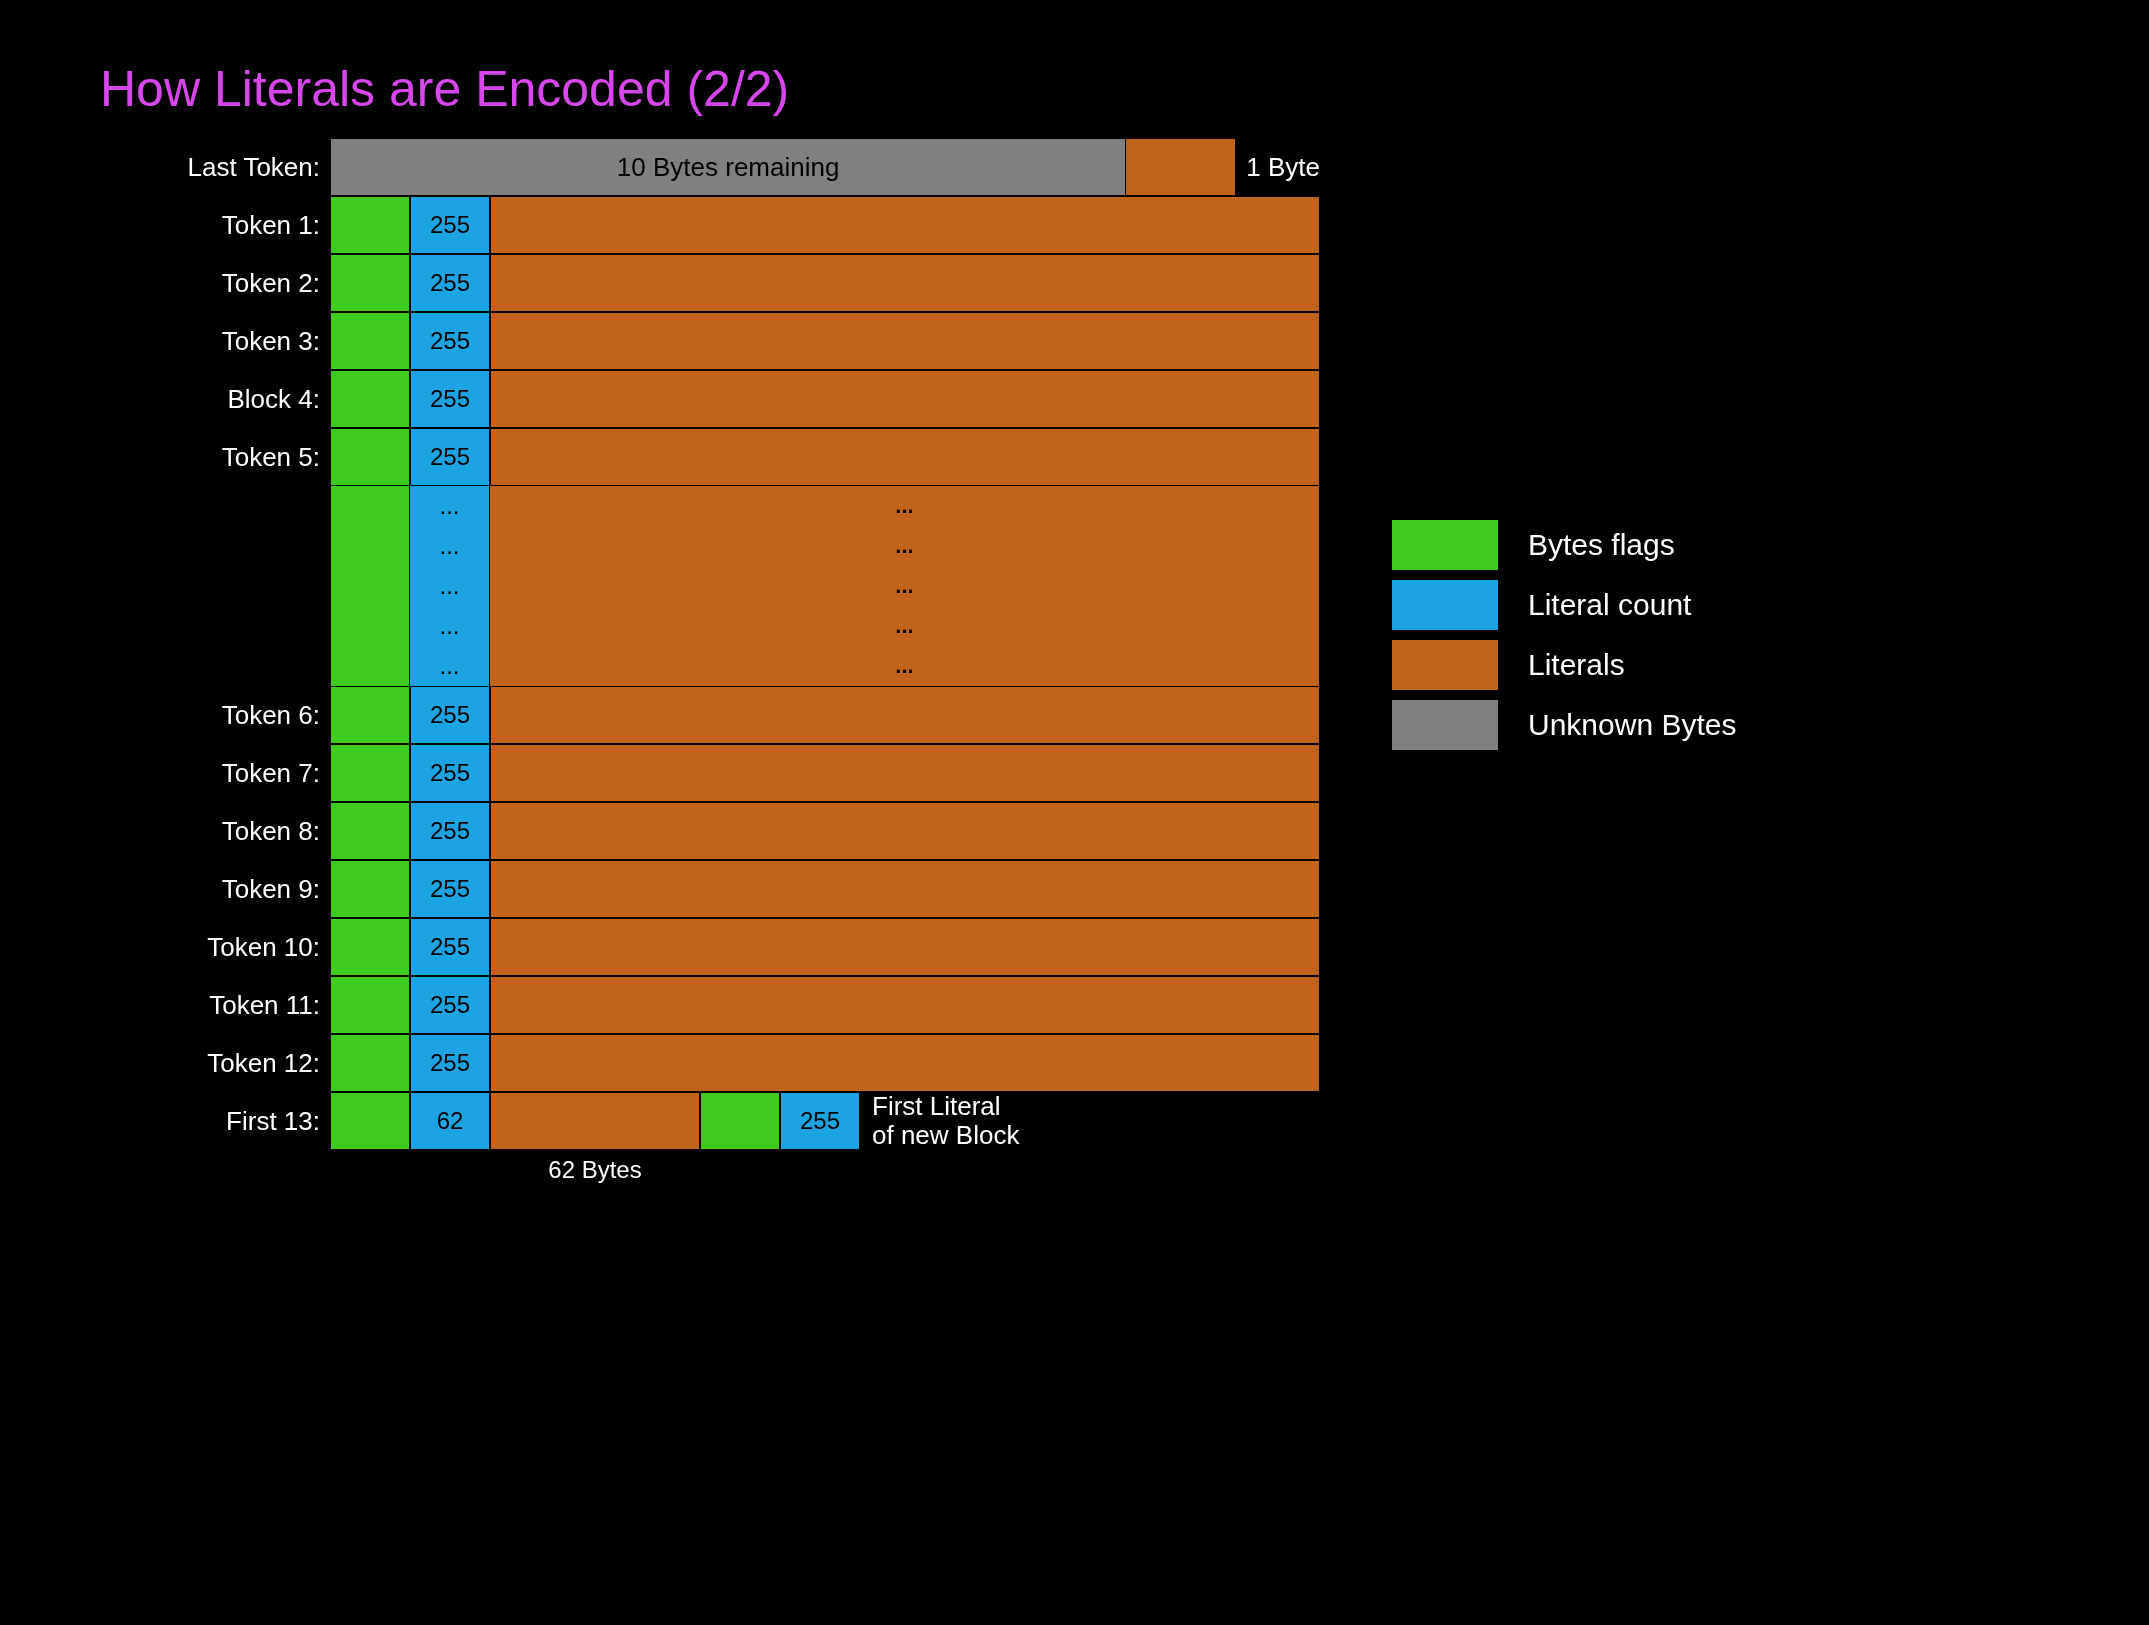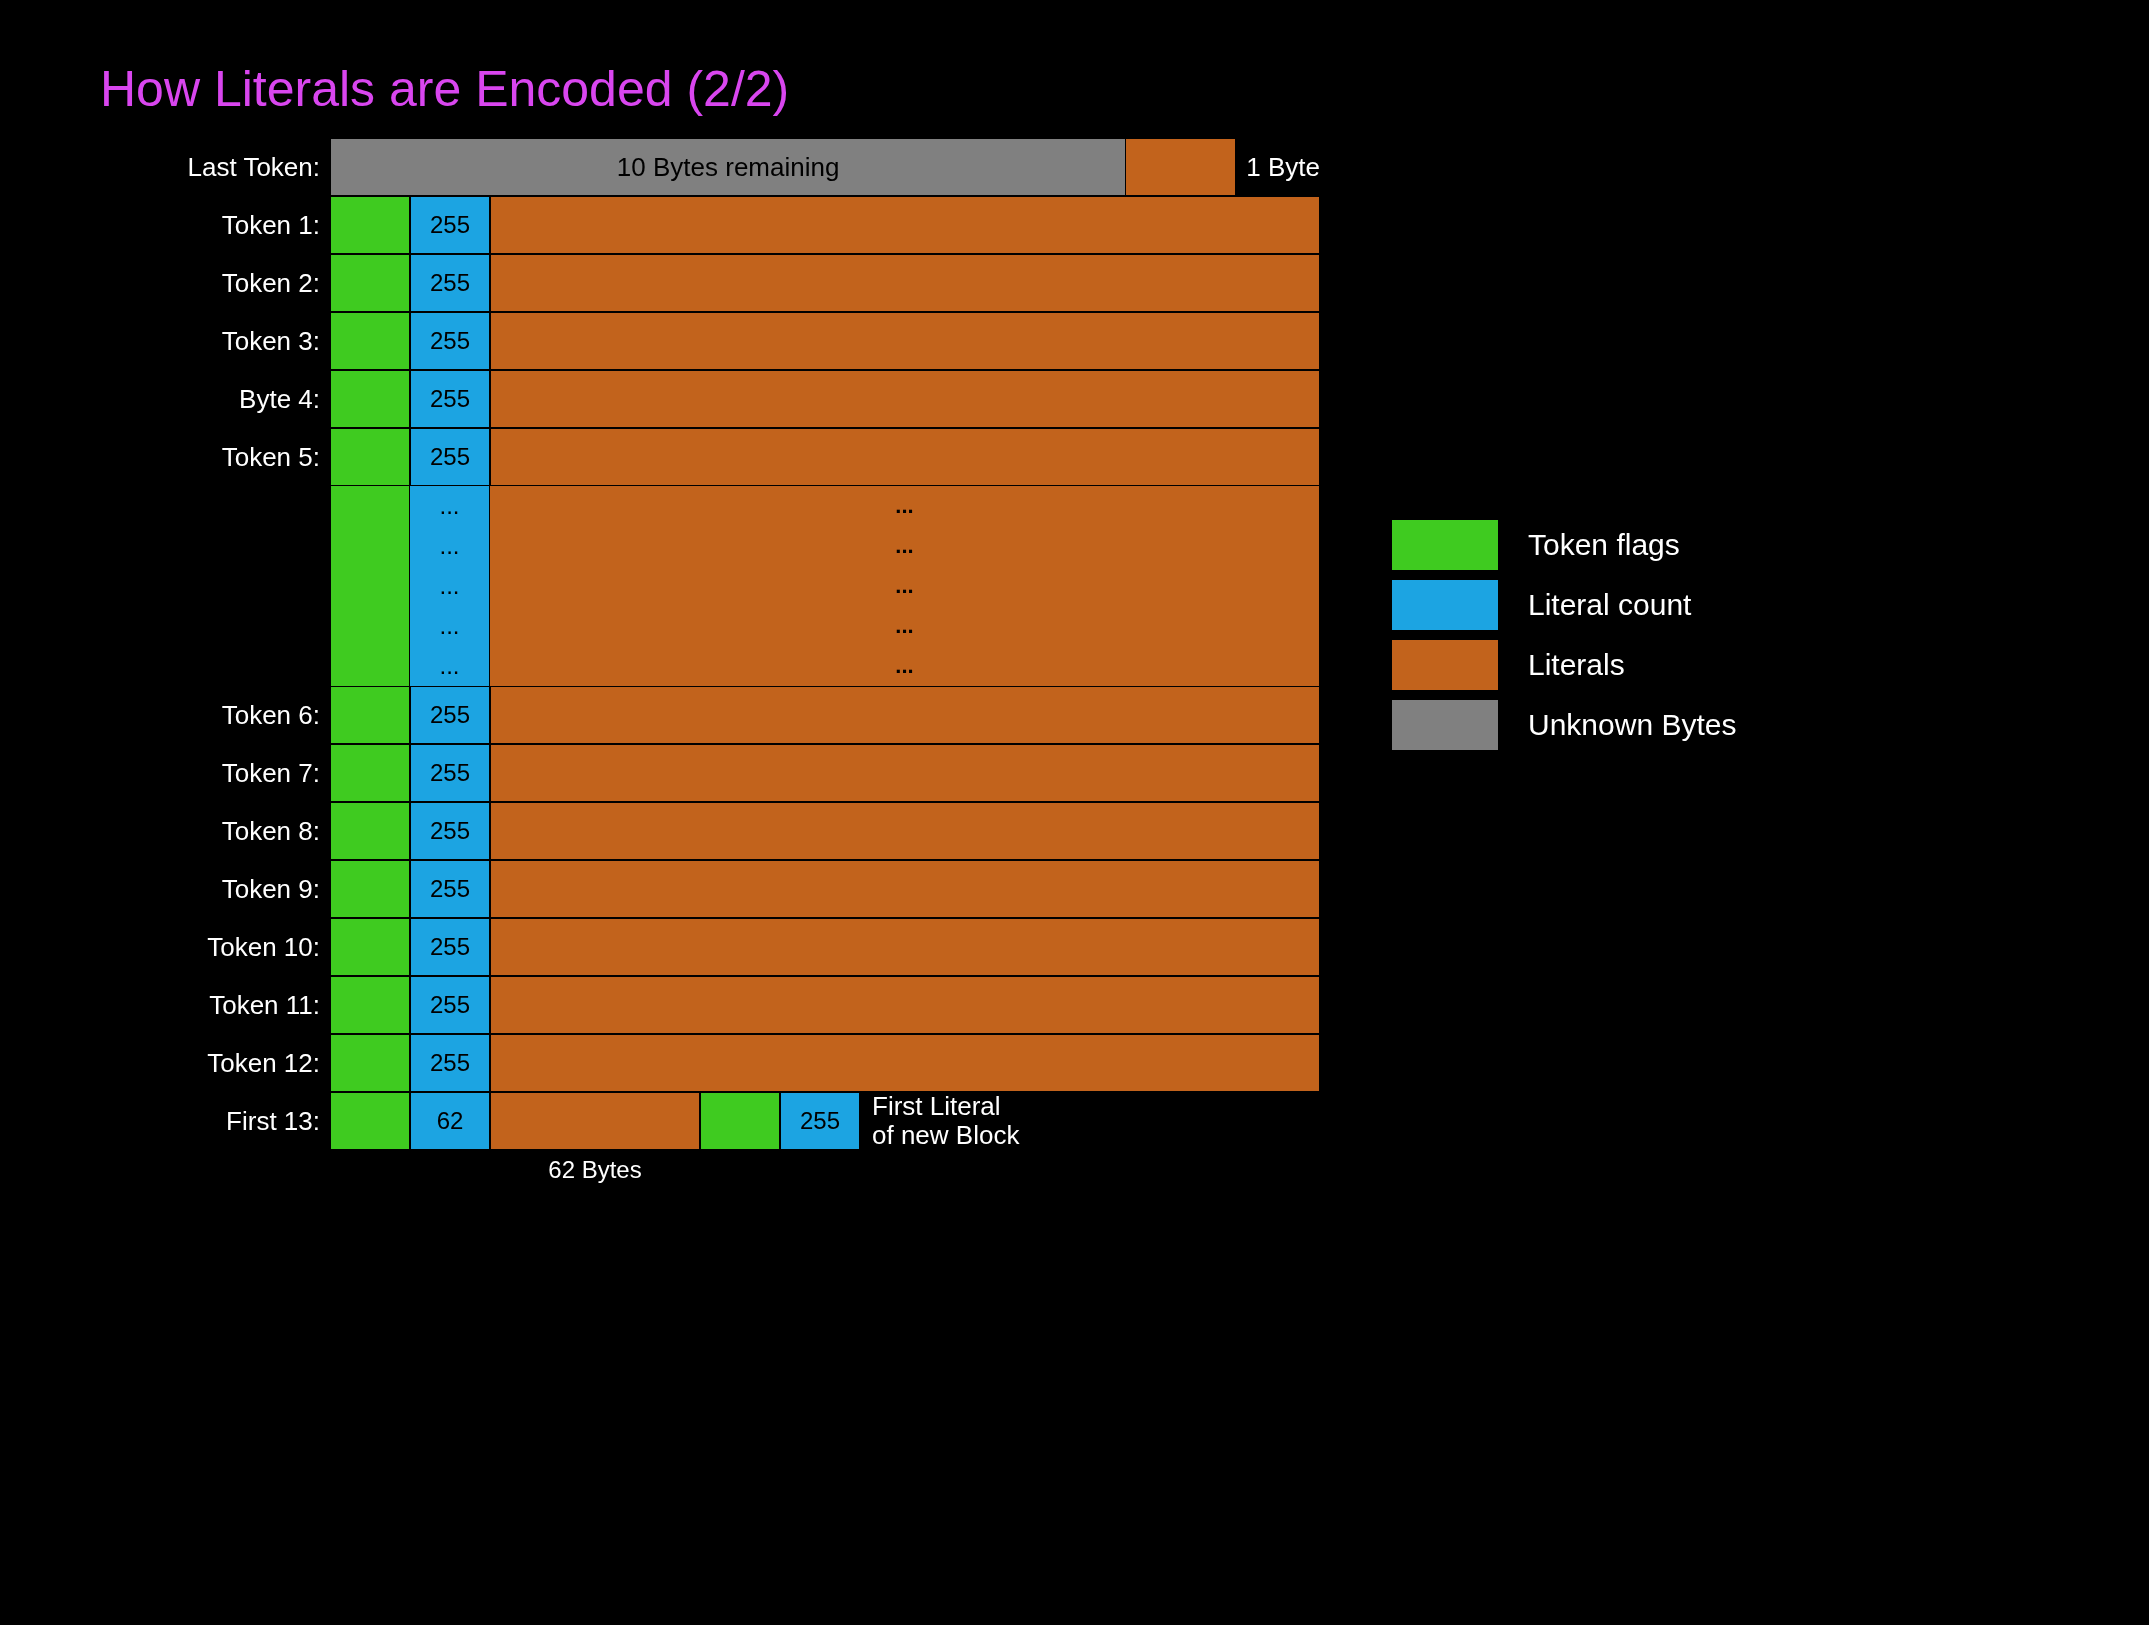--- a/index.html
+++ b/index.html
@@ -39,7 +39,7 @@
       <div class="lbl">Token 1:</div>
       <div class="lbl">Token 2:</div>
       <div class="lbl">Token 3:</div>
-      <div class="lbl">Byte 4:</div>
+      <div class="lbl">Block 4:</div>
       <div class="lbl">Token 5:</div>
       <div class="lbl" style="height:200px"></div>
       <div class="lbl">Token 6:</div>

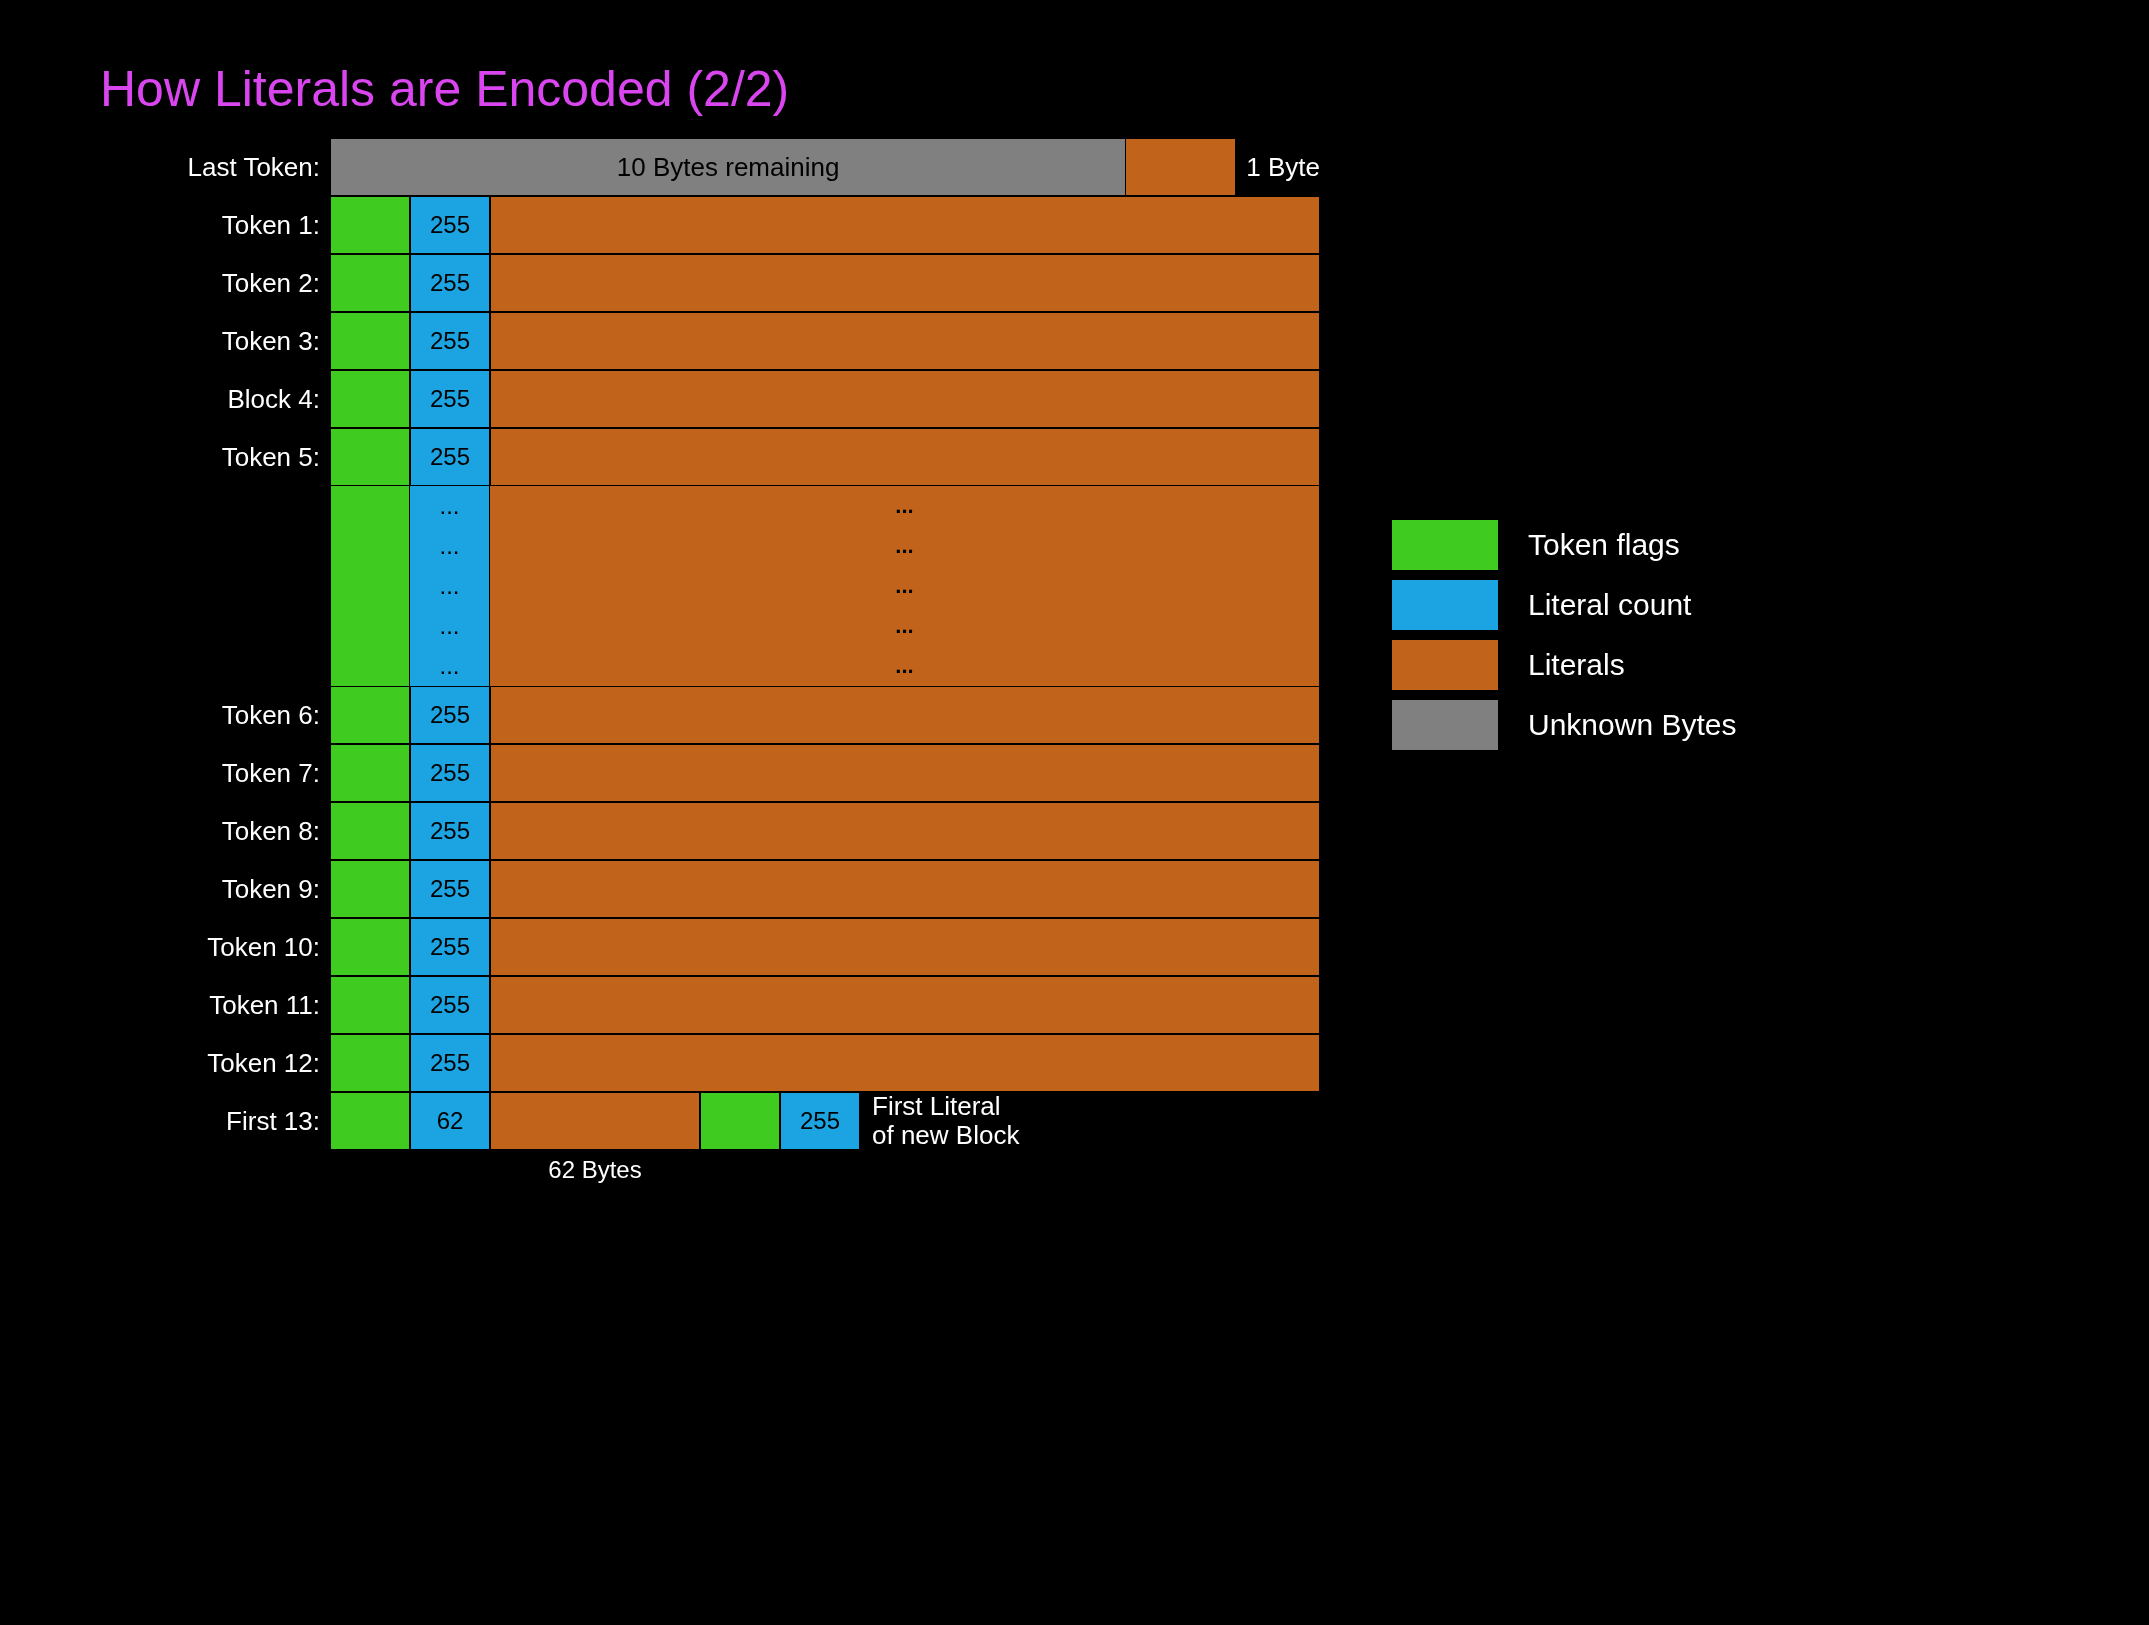--- a/index.html
+++ b/index.html
@@ -170,7 +170,7 @@
     <div class="legend">
       <div class="lg-row">
         <div class="swatch green"></div>
-        <span>Token flags</span>
+        <span>Bytes flags</span>
       </div>
       <div class="lg-row">
         <div class="swatch blue"></div>

